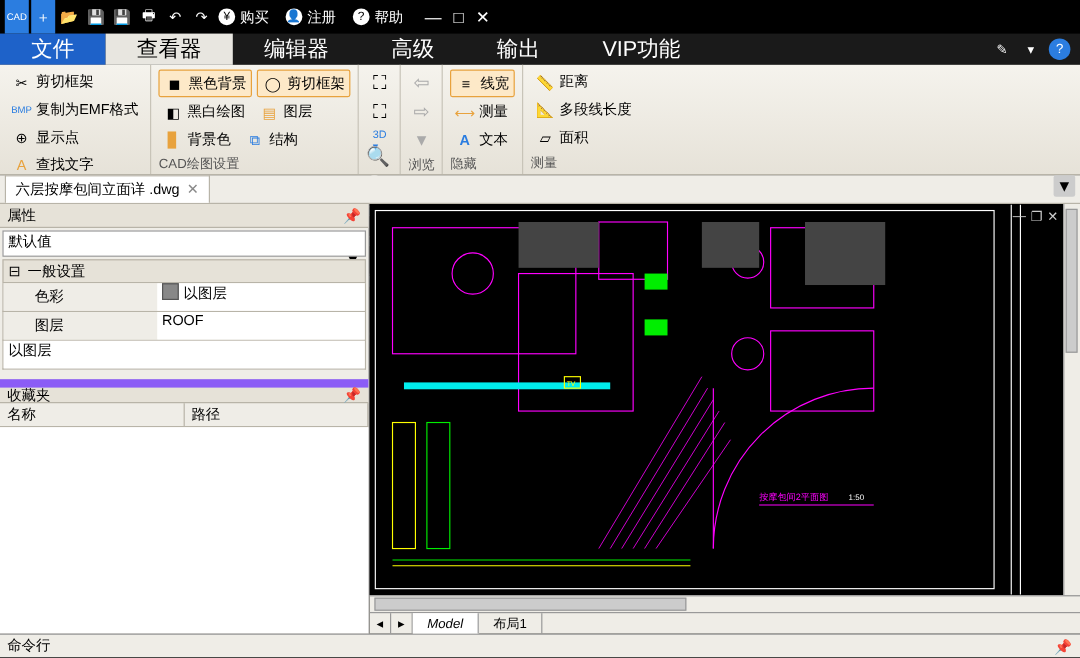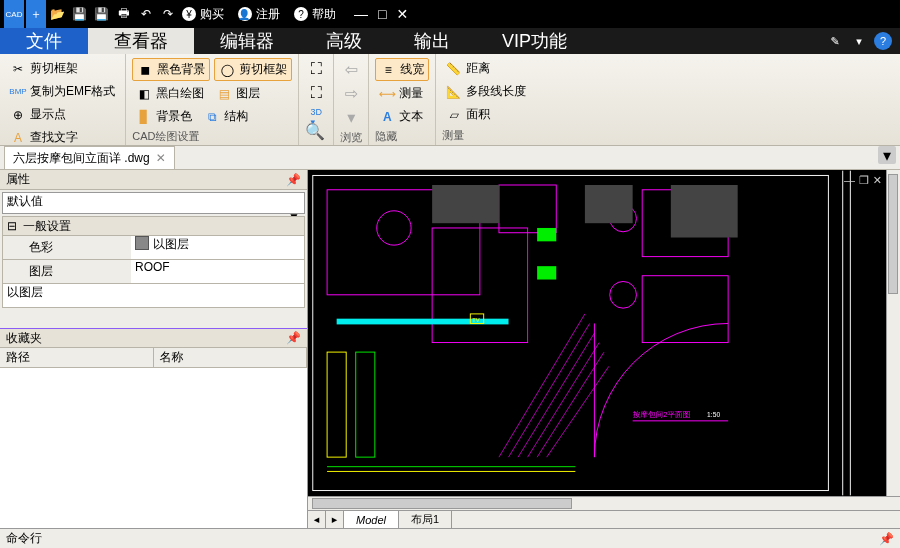--- a/index.html
+++ b/index.html
@@ -46,7 +46,7 @@
 .proprow .k { width: 128px; padding-left: 26px; display: flex; align-items: center; background: #efede7; }
 .proprow .v { flex: 1; display: flex; padding-left: 4px; background: #fff; gap: 4px; }
 .proprow .sw { width: 14px; height: 14px; background: #888; border: 1px solid #555; }
-.favhdr { height: 20px; background: #e6e2d8; border-top: 1px solid #8b5cf6; border-bottom: 1px solid #b8b4a8; display: flex; align-items: center; padding: 0 6px; margin-top: 20px; }
+.favhdr { height: 20px; background: #e6e2d8; border-top: 7px solid #8b5cf6; border-bottom: 1px solid #b8b4a8; display: flex; align-items: center; padding: 0 6px; margin-top: 8px; }
 .favhdr .pin { margin-left: auto; cursor: pointer; color: #555; }
 .favcols { height: 20px; display: flex; border-bottom: 1px solid #b8b4a8; }
 .favcols div { flex: 1; padding-left: 6px; display: flex; align-items: center; border-right: 1px solid #b8b4a8; }

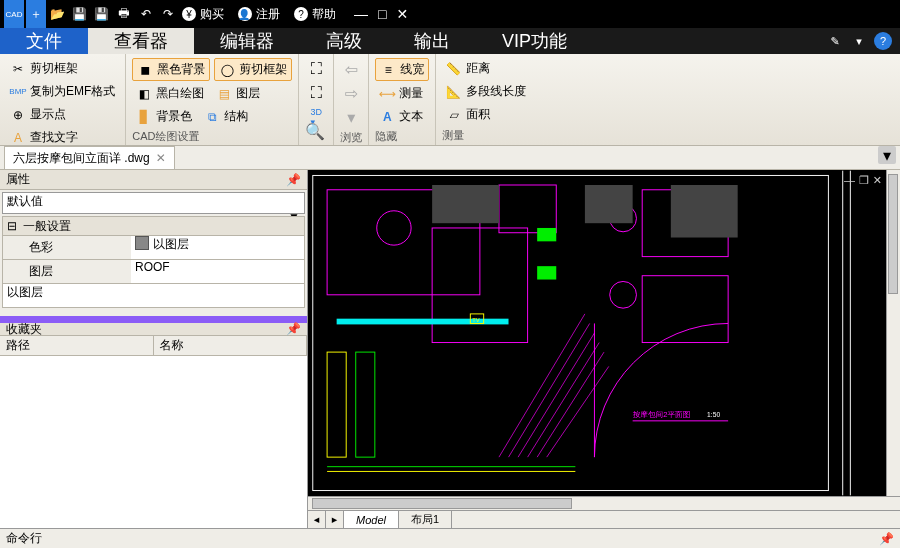--- a/index.html
+++ b/index.html
@@ -302,8 +302,8 @@
       <span class="pin">📌</span>
     </div>
     <div class="favcols">
+      <div>名称</div>
       <div>路径</div>
-      <div>名称</div>
     </div>
     <div class="favbody"></div>
   </div>

